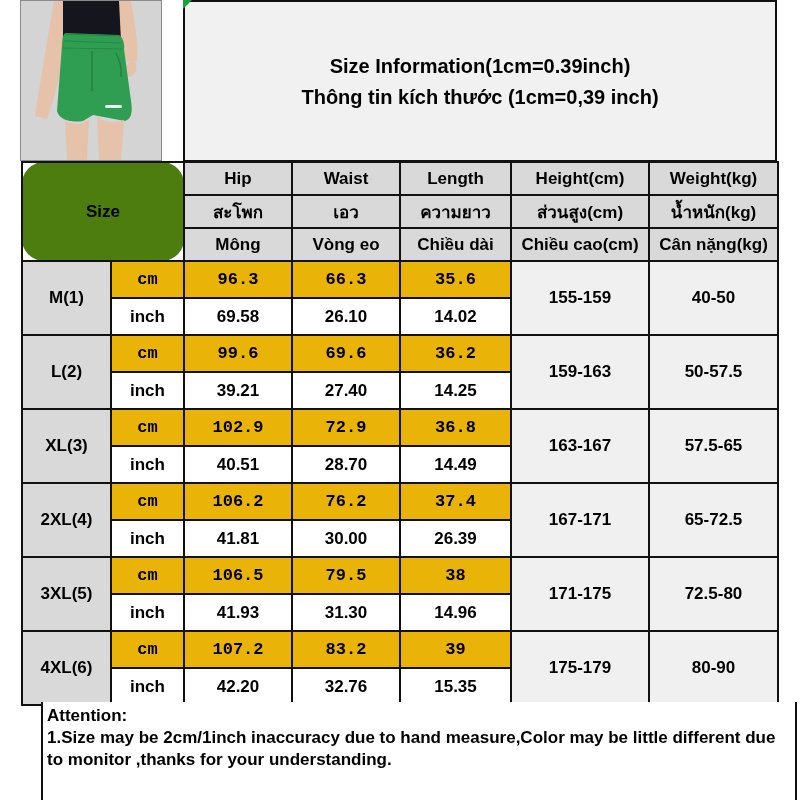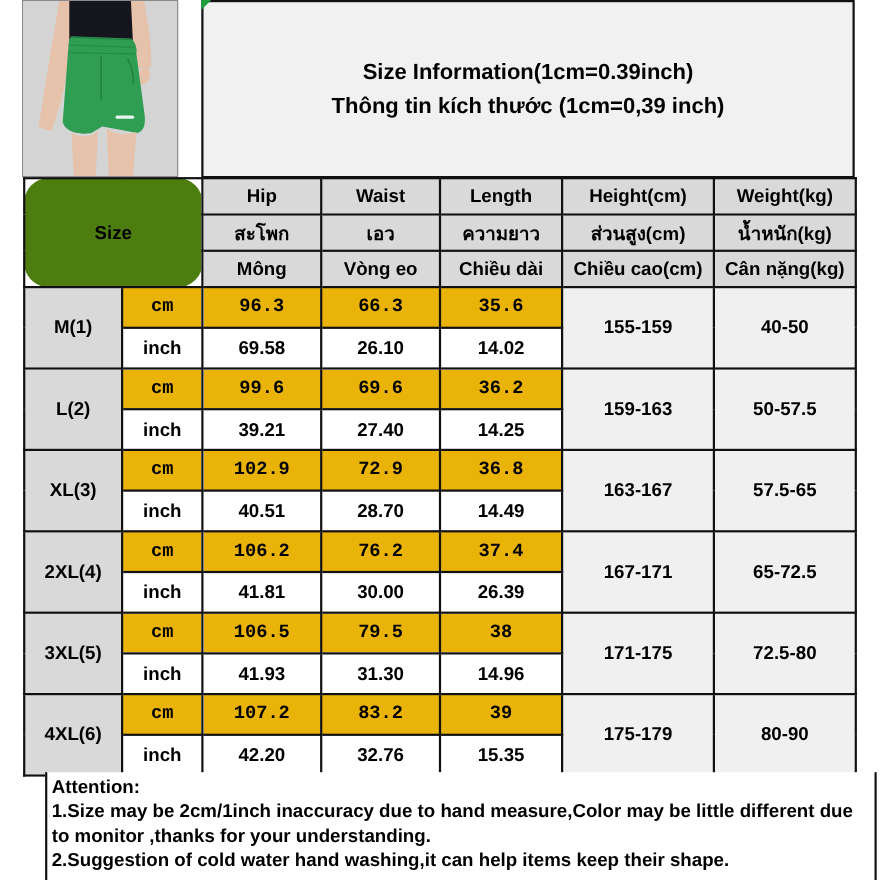--- a/index.html
+++ b/index.html
@@ -242,7 +242,6 @@
   <div class="attention-box">
     <div>Attention:</div>
     <div>1.Size may be 2cm/1inch inaccuracy due to hand measure,Color may be little different due to monitor ,thanks for your understanding.</div>
-    <div>2.Suggestion of cold water hand washing,it can help items keep their shape.</div>
   </div>
 
 </div>

